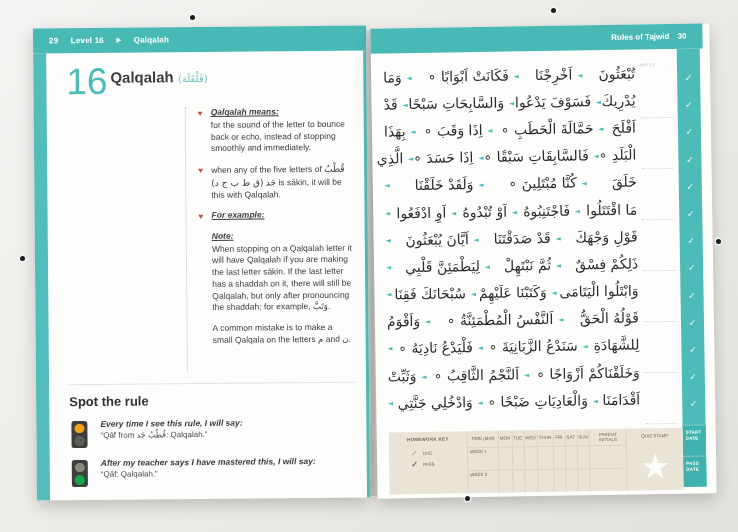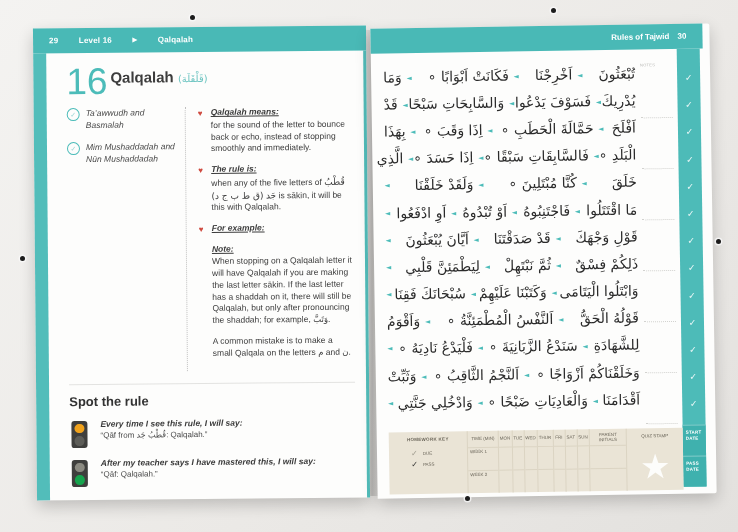--- a/index.html
+++ b/index.html
@@ -21,7 +21,7 @@
   .lp-header{position:absolute;left:0;top:0;right:0;height:25px;background:#49b9b6;
              color:#fff;font-size:8px;font-weight:bold;line-height:25px;padding-left:16px;
              letter-spacing:.2px;}
-  .lp-header span{margin-right:18px;}
+  .lp-header span{margin-right:10px;}
   .lp-header .crumb-arrow{font-size:6px;vertical-align:1px;}
   .lp-leftbar{position:absolute;left:0;top:25px;bottom:0;width:13px;background:#52bdba;}
   .lp-rightbar{position:absolute;right:0;top:25px;bottom:0;width:3px;background:#52bdba;}

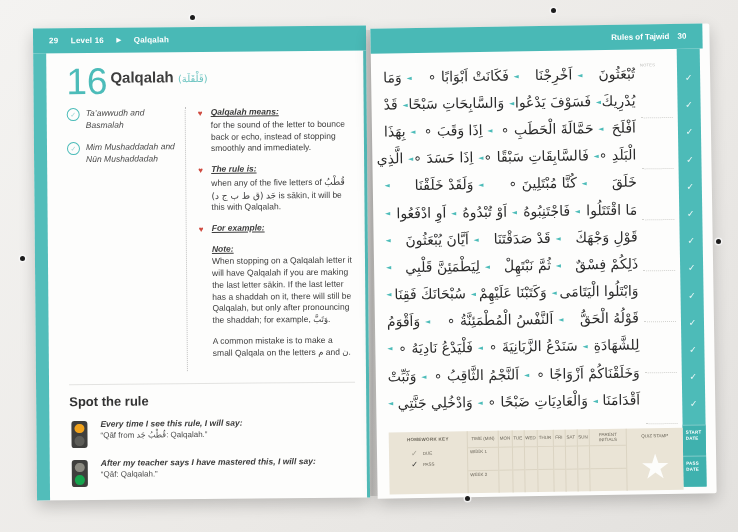--- a/index.html
+++ b/index.html
@@ -138,17 +138,6 @@
 
       <div class="cols">
         <div class="col-left">
-          <div>
-
-          <div class="prior-item">
-              <span class="circle-check">✓</span>
-              <span class="prior-label">Ta’awwudh and Basmalah</span>
-            </div>
-              <div class="prior-item">
-              <span class="circle-check">✓</span>
-              <span class="prior-label">Mim Mushaddadah and Nūn Mushaddadah</span>
-            </div>
-            </div>
         </div>
 
         <div class="col-right">

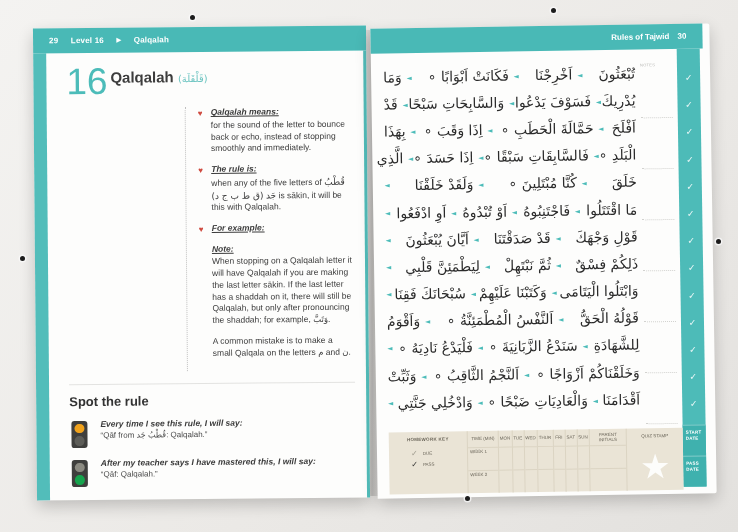--- a/index.html
+++ b/index.html
@@ -148,7 +148,6 @@
           </div>
           <div class="sec">
             <span class="heart">♥</span>
-            <div class="sec-head">The rule is:</div>
             <p class="sec-body">
               <span>when any of the five letters of</span>
               <span class="inline-ar">قُطْبُ جَد</span>

